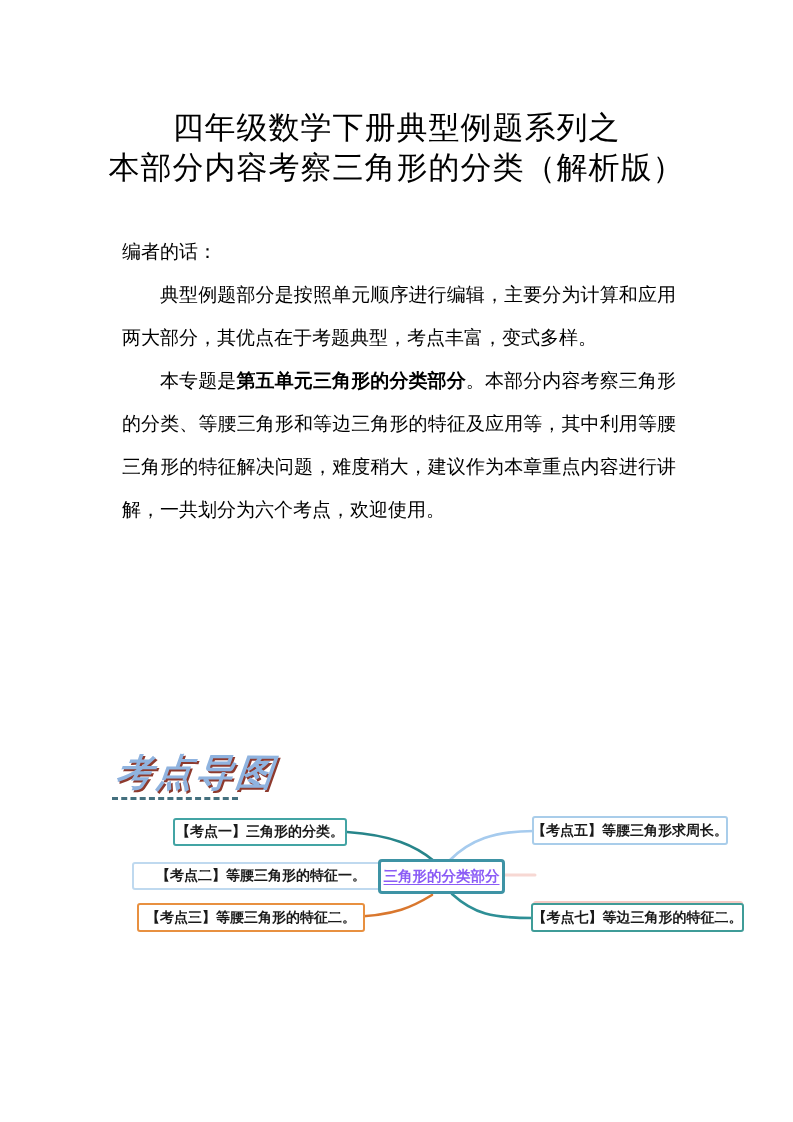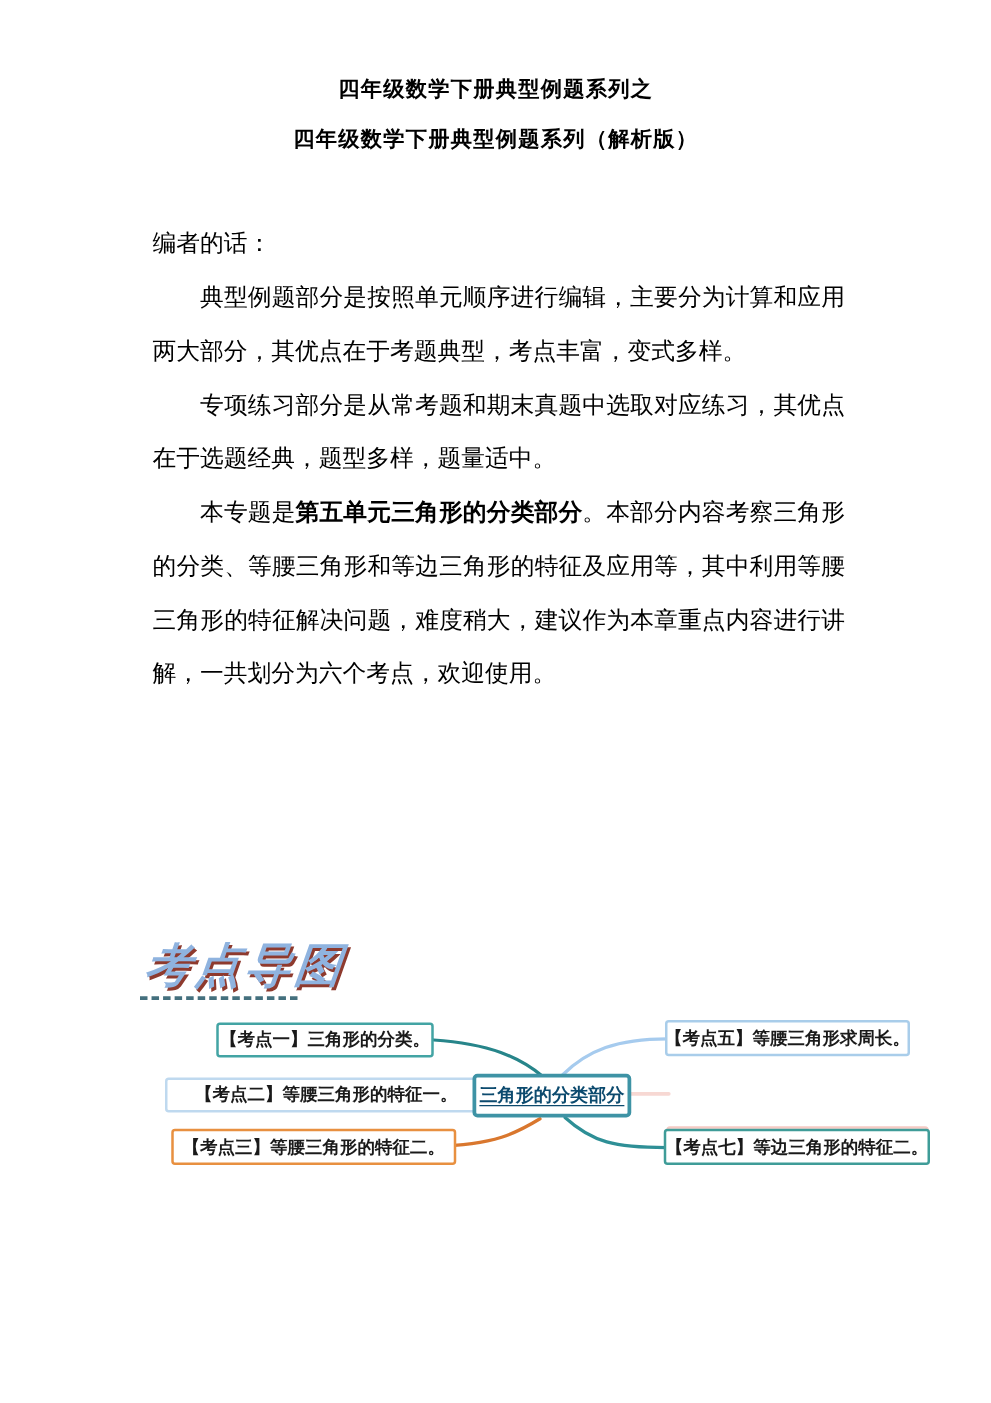--- a/index.html
+++ b/index.html
@@ -15,10 +15,10 @@
   }
   
   .doc-title {
-    padding-top:52px;
+    padding-top:108px;
     text-align:center;
-    font-size:17px;
-    font-weight:bold;
+    font-size:31px;
+    font-weight:normal;
     line-height:40px;
     letter-spacing:1px;
   }

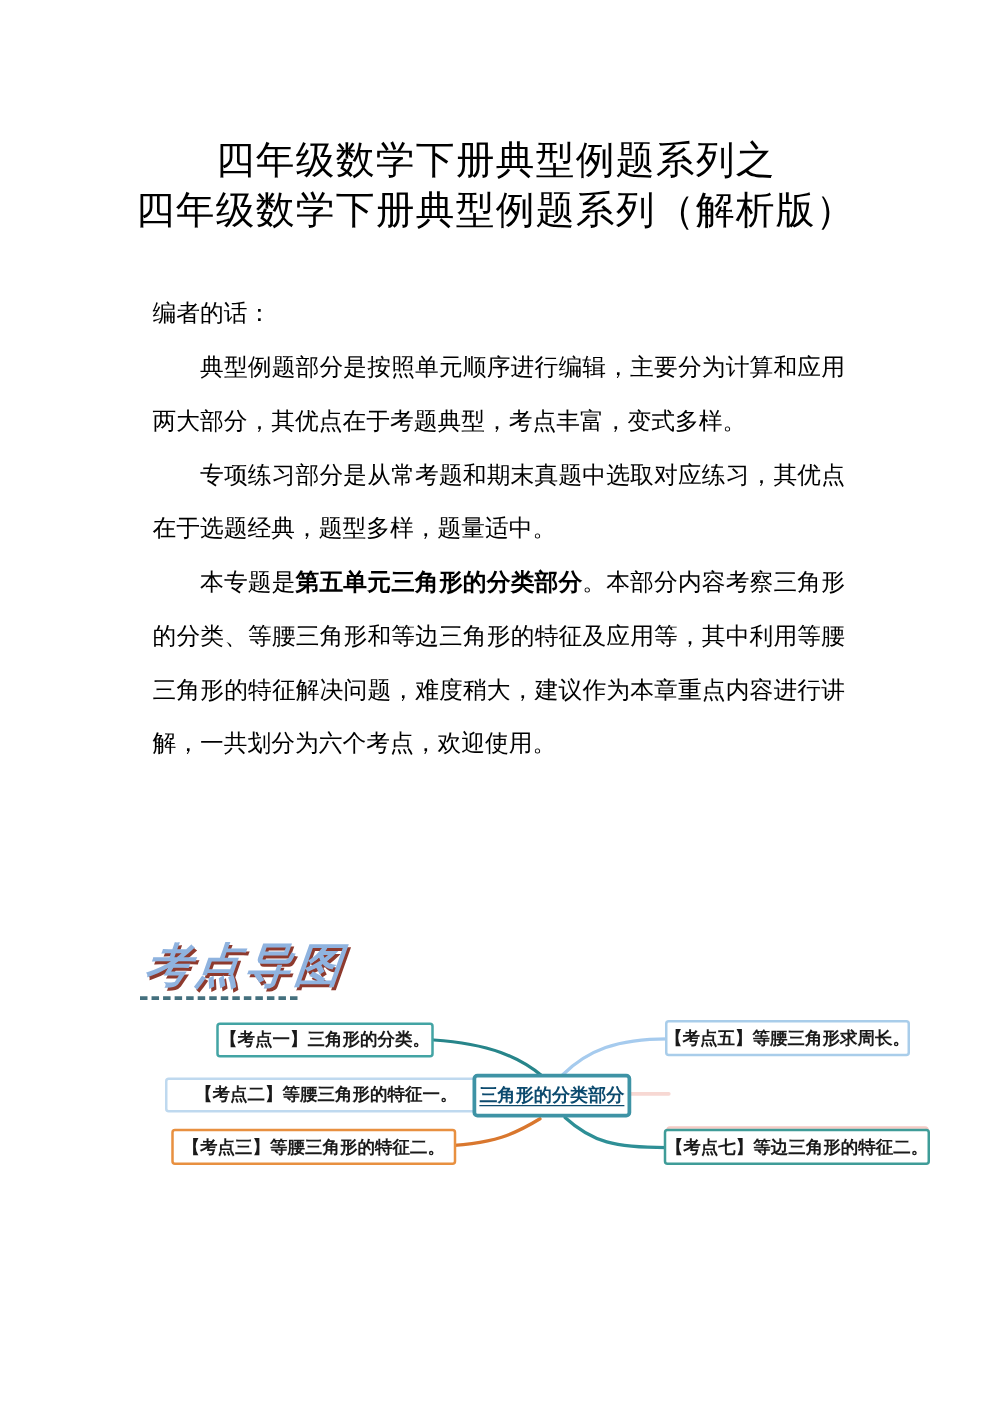--- a/index.html
+++ b/index.html
@@ -94,7 +94,7 @@
 
   <div class="doc-title">
     <div>四年级数学下册典型例题系列之</div>
-    <div>四年级数学下册典型例题系列（解析版）</div>
+    <div>本部分内容考察三角形的分类（解析版）</div>
   </div>
 
   <div class="doc-body">

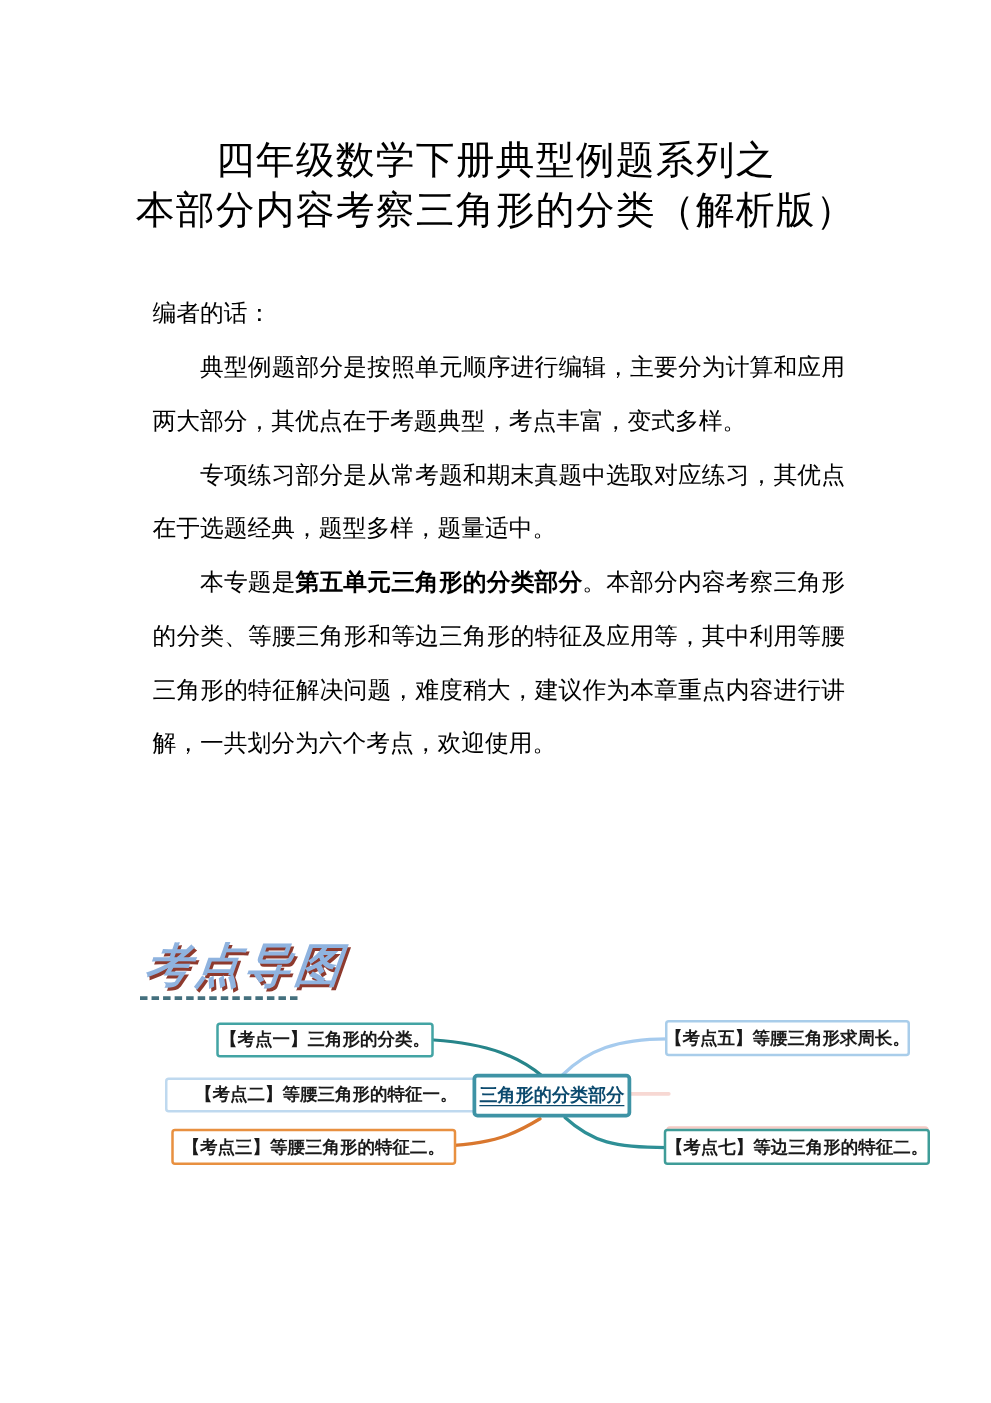--- a/index.html
+++ b/index.html
@@ -100,7 +100,6 @@
   <div class="doc-body">
     <p class="no-indent">编者的话：</p>
     <p>典型例题部分是按照单元顺序进行编辑，主要分为计算和应用两大部分，其优点在于考题典型，考点丰富，变式多样。</p>
-    <p>专项练习部分是从常考题和期末真题中选取对应练习，其优点在于选题经典，题型多样，题量适中。</p>
     <p><span>本专题是</span><span class="seg-bold">第五单元三角形的分类部分</span><span>。本部分内容考察三角形的分类、等腰三角形和等边三角形的特征及应用等，其中利用等腰三角形的特征解决问题，难度稍大，建议作为本章重点内容进行讲解，一共划分为六个考点，欢迎使用。</span></p>
   </div>
 

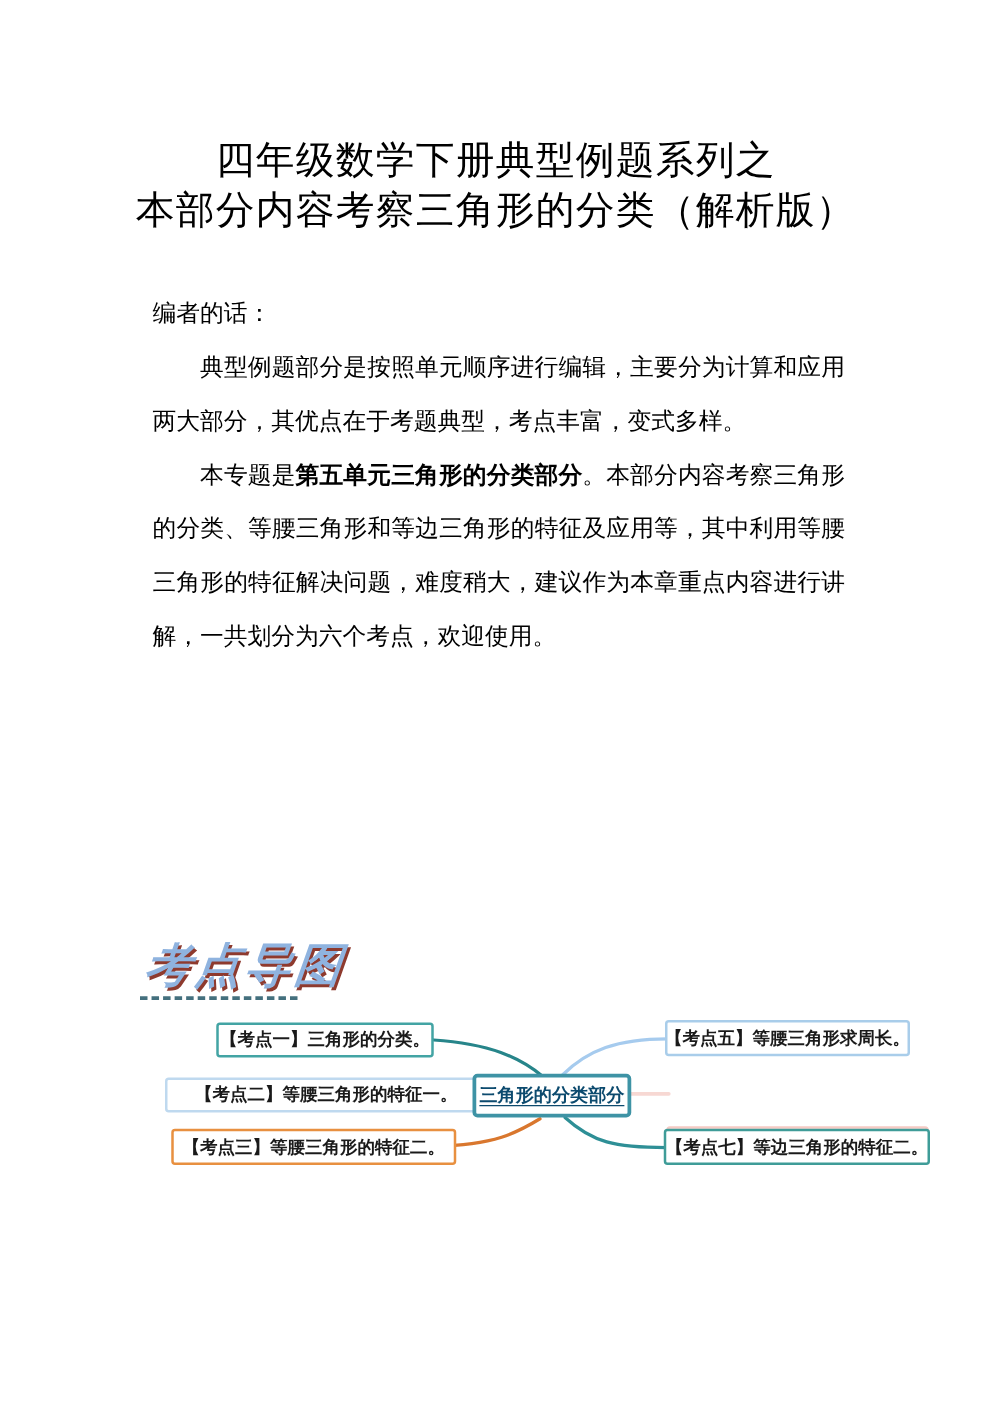--- a/index.html
+++ b/index.html
@@ -123,7 +123,7 @@
     <div class="map-node n6" style="border-color: rgb(245, 202, 196); margin-top: 40px;">【考点六】等边三角形的特征一。</div>
     <div class="map-node n7" style="border-color: rgb(63, 156, 152); text-align: center;">【考点七】等边三角形的特征二。</div>
 
-    <div class="center-node" style="border-color: rgb(62, 147, 165); color: #0c4a6e;">三角形的分类部分</div>
+    <div class="center-node" style="border-color: rgb(62, 147, 165); color: #8b5cf6;">三角形的分类部分</div>
   </div>
 
 </div>

